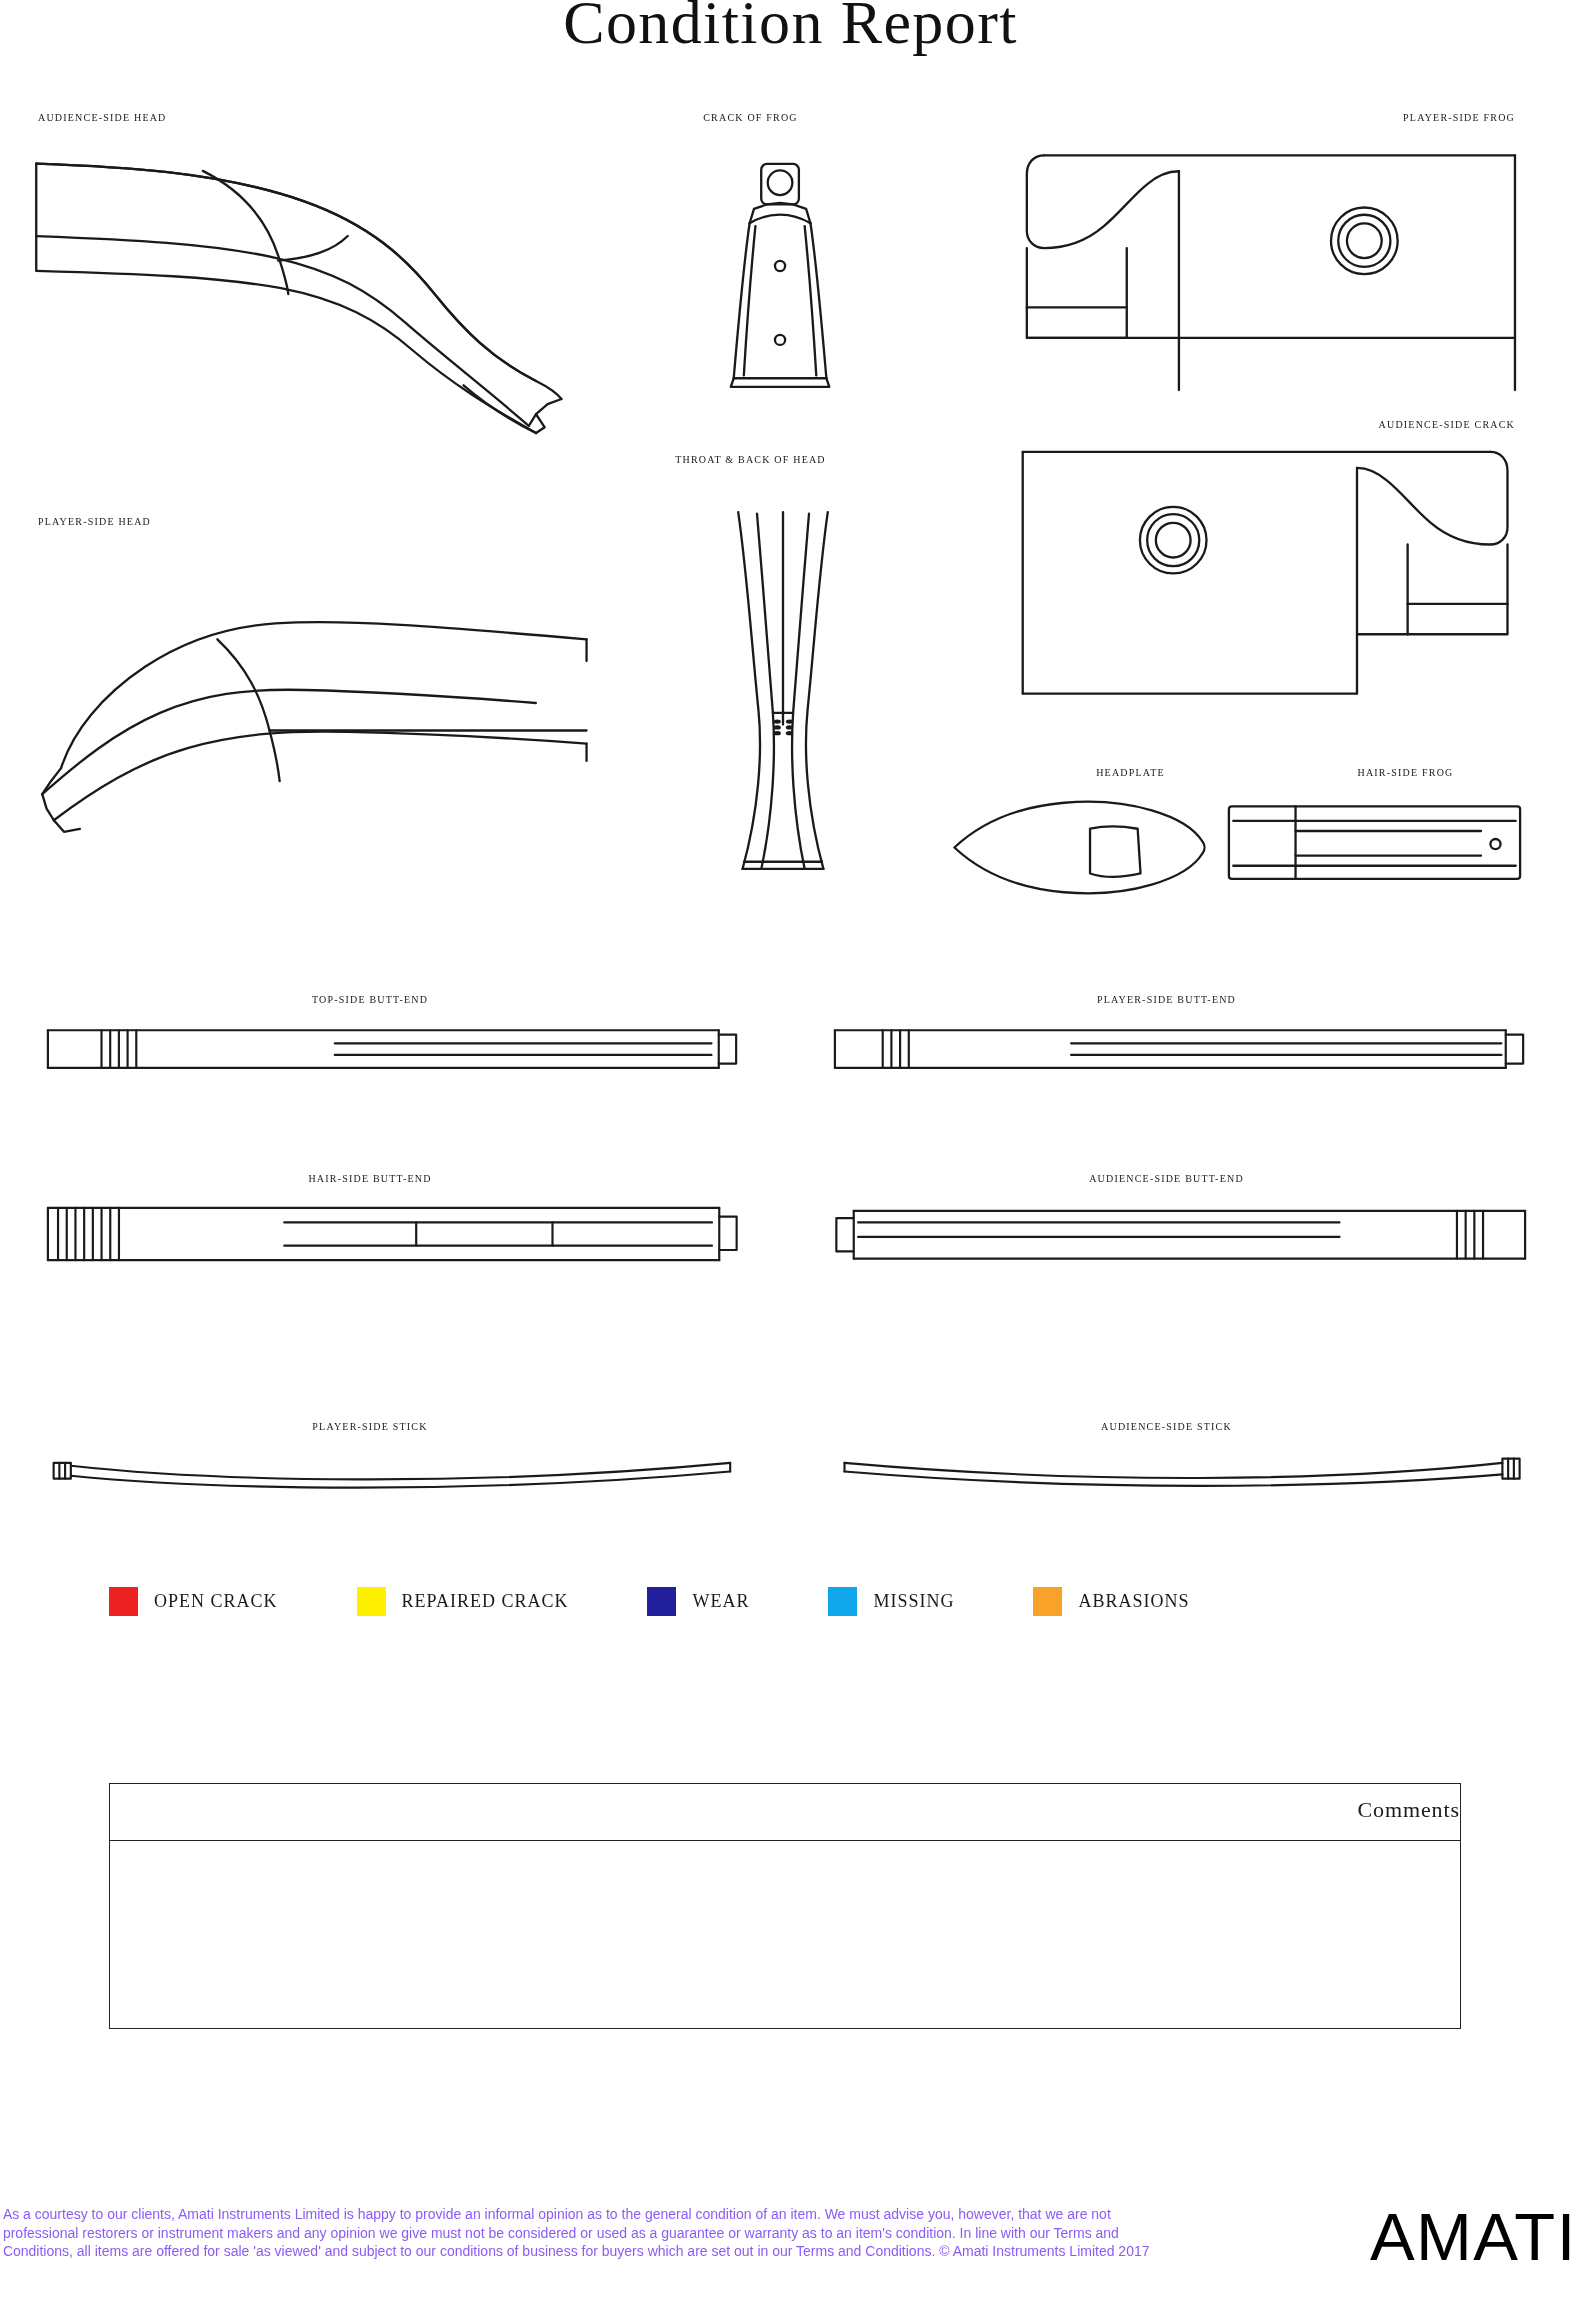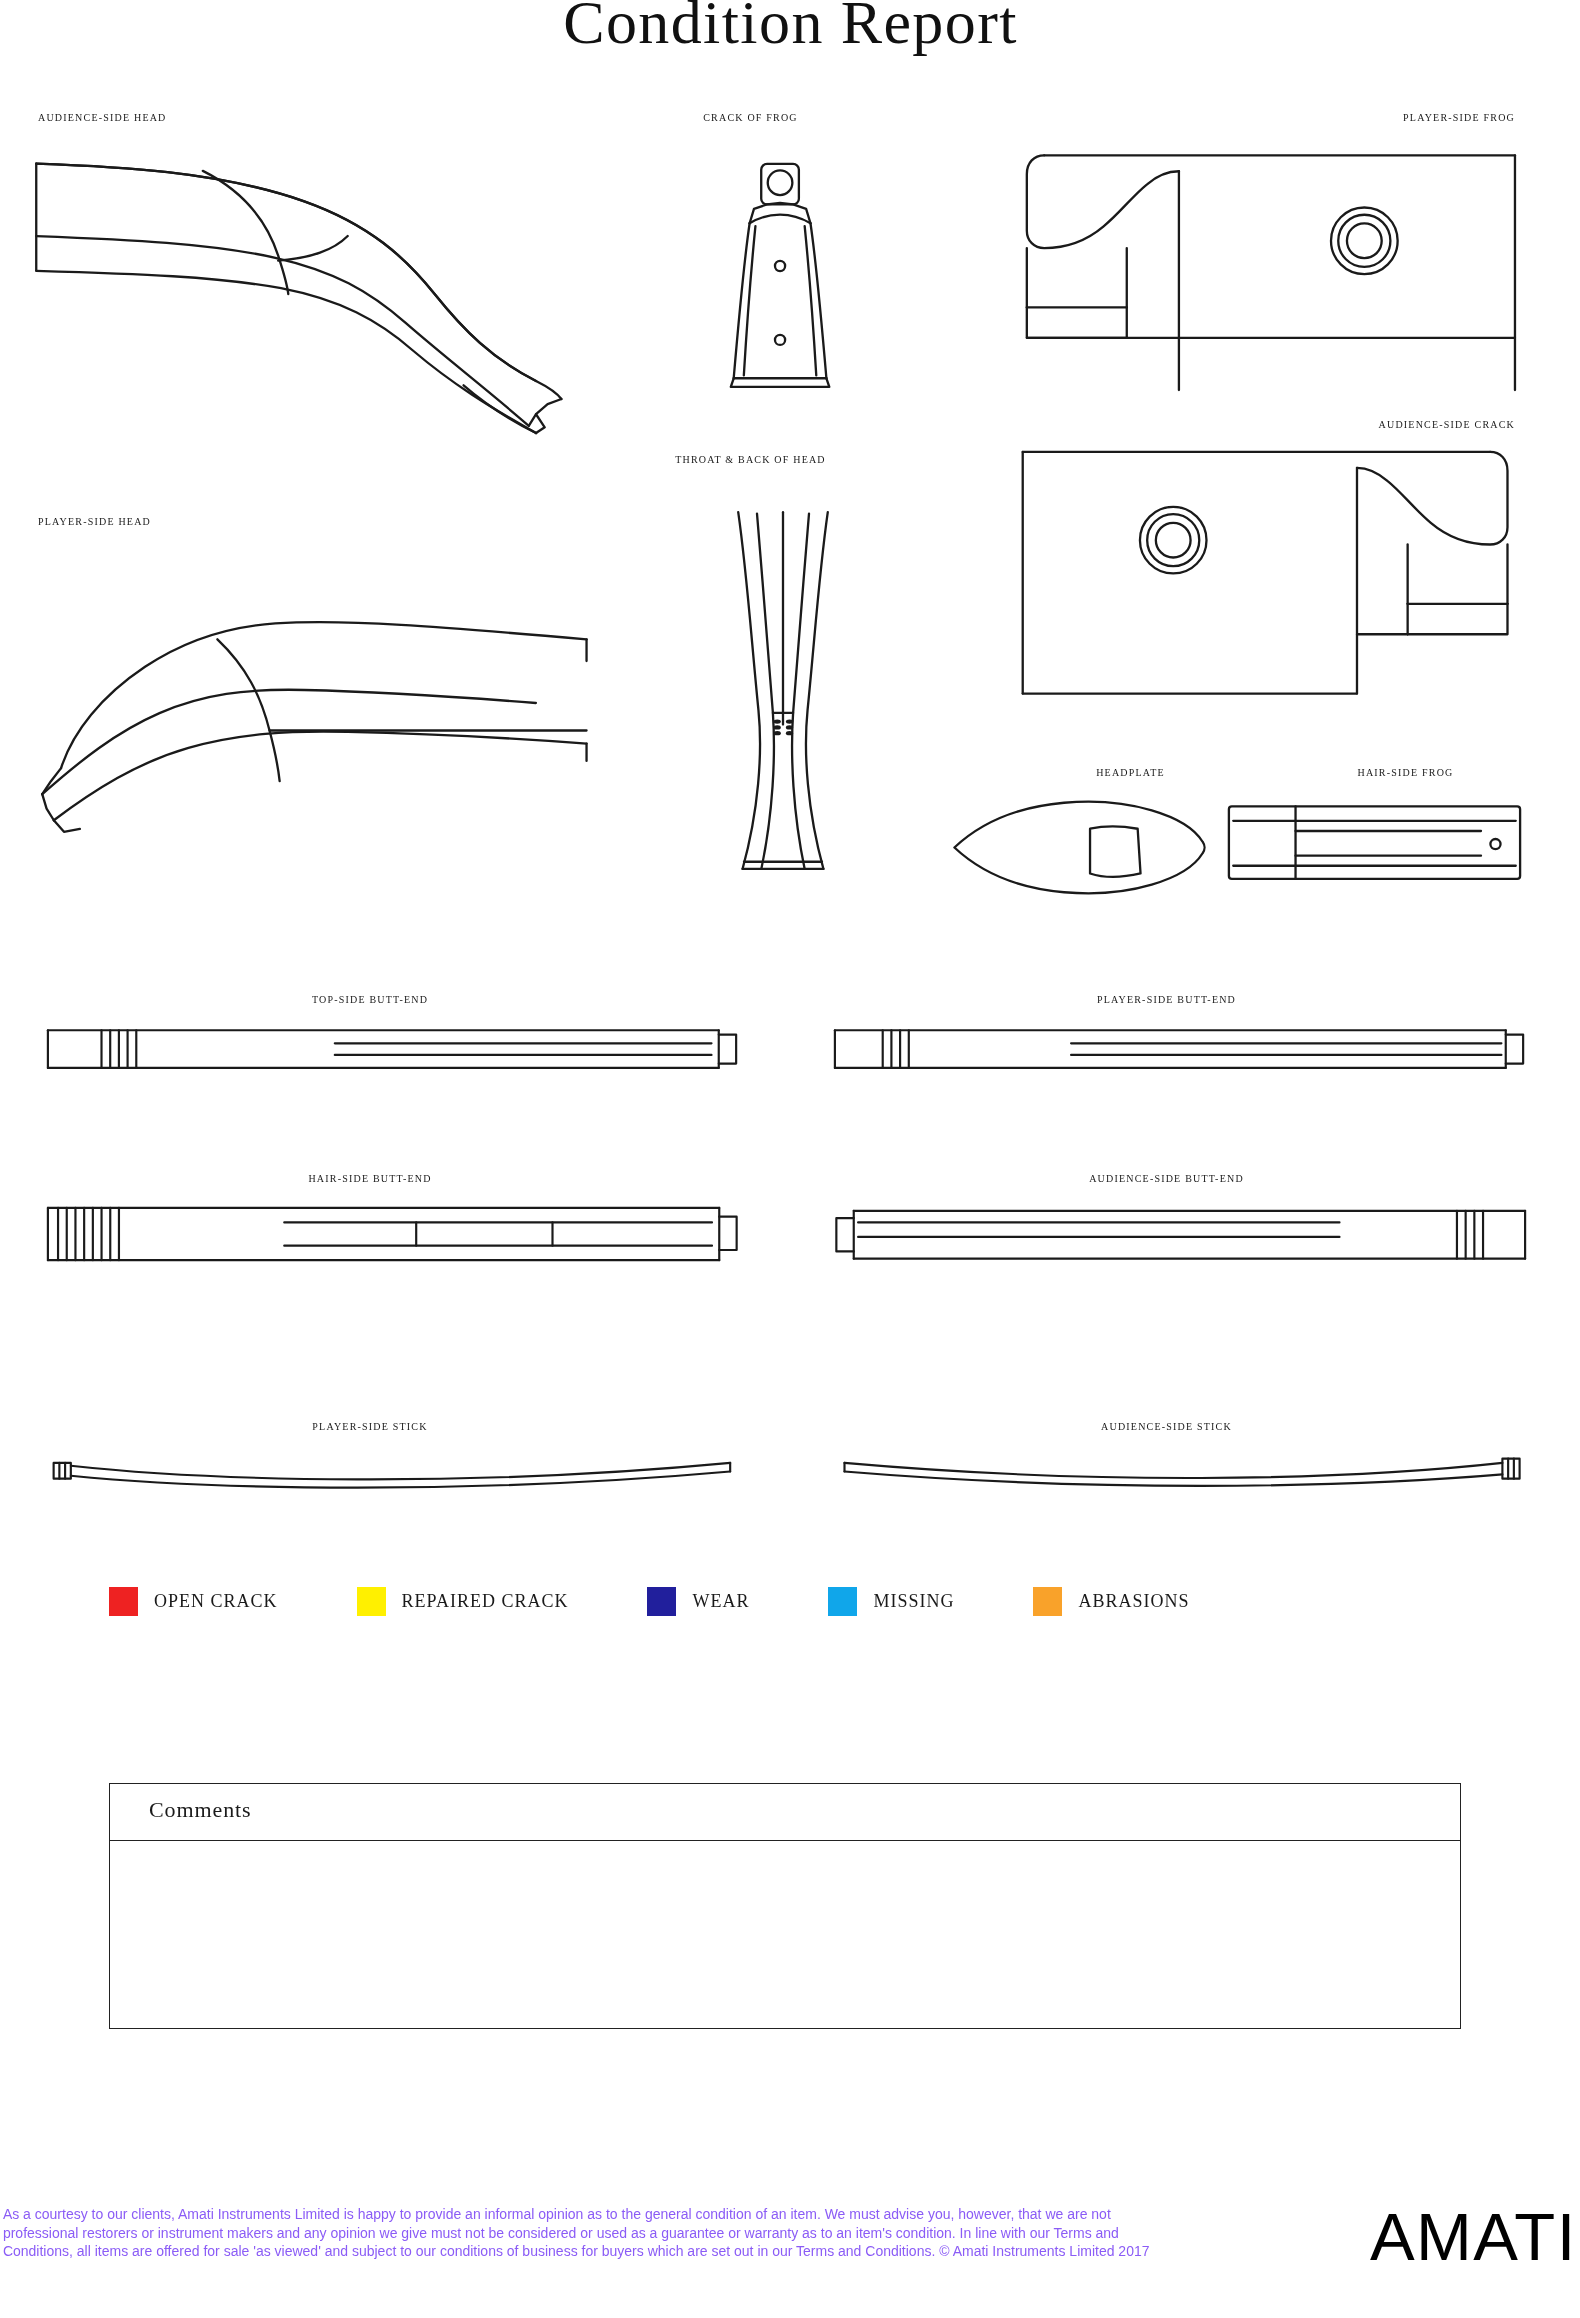--- a/index.html
+++ b/index.html
@@ -90,6 +90,7 @@
     height: 246px;
     border: 1.4px solid #222;
     box-sizing: border-box;
+    text-align: right;
   }
   .comments-head {
     height: 57px;

